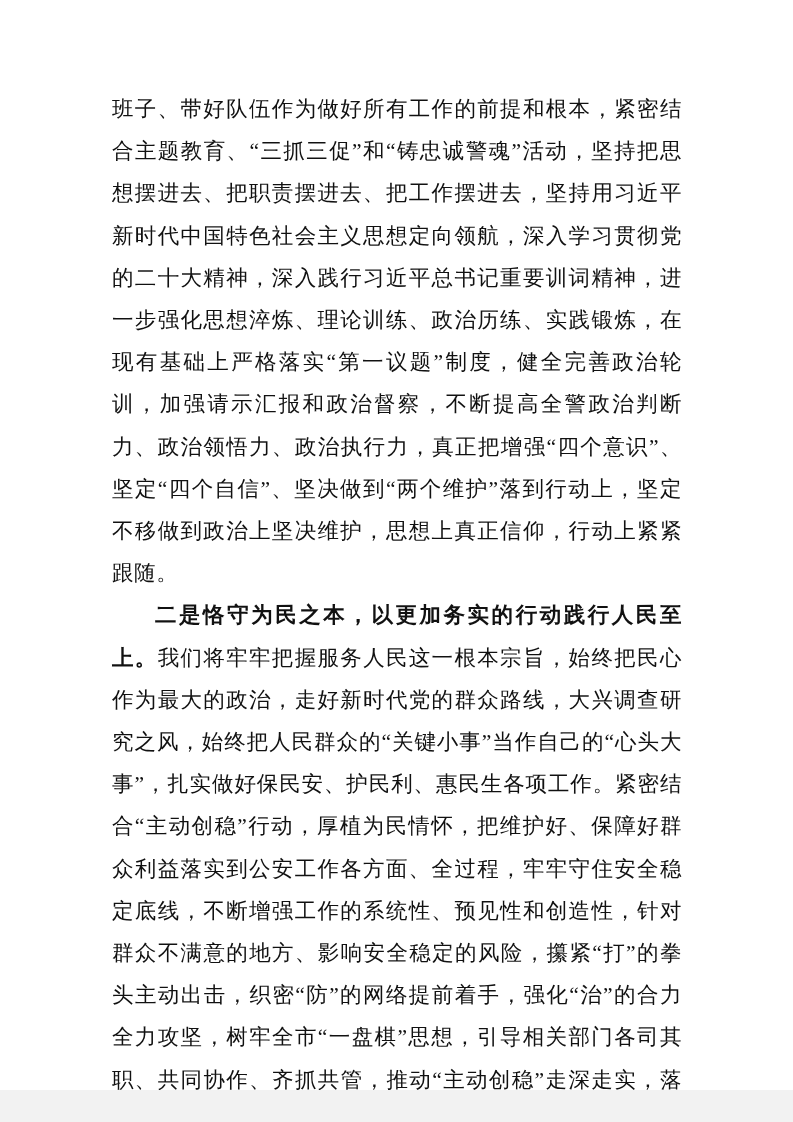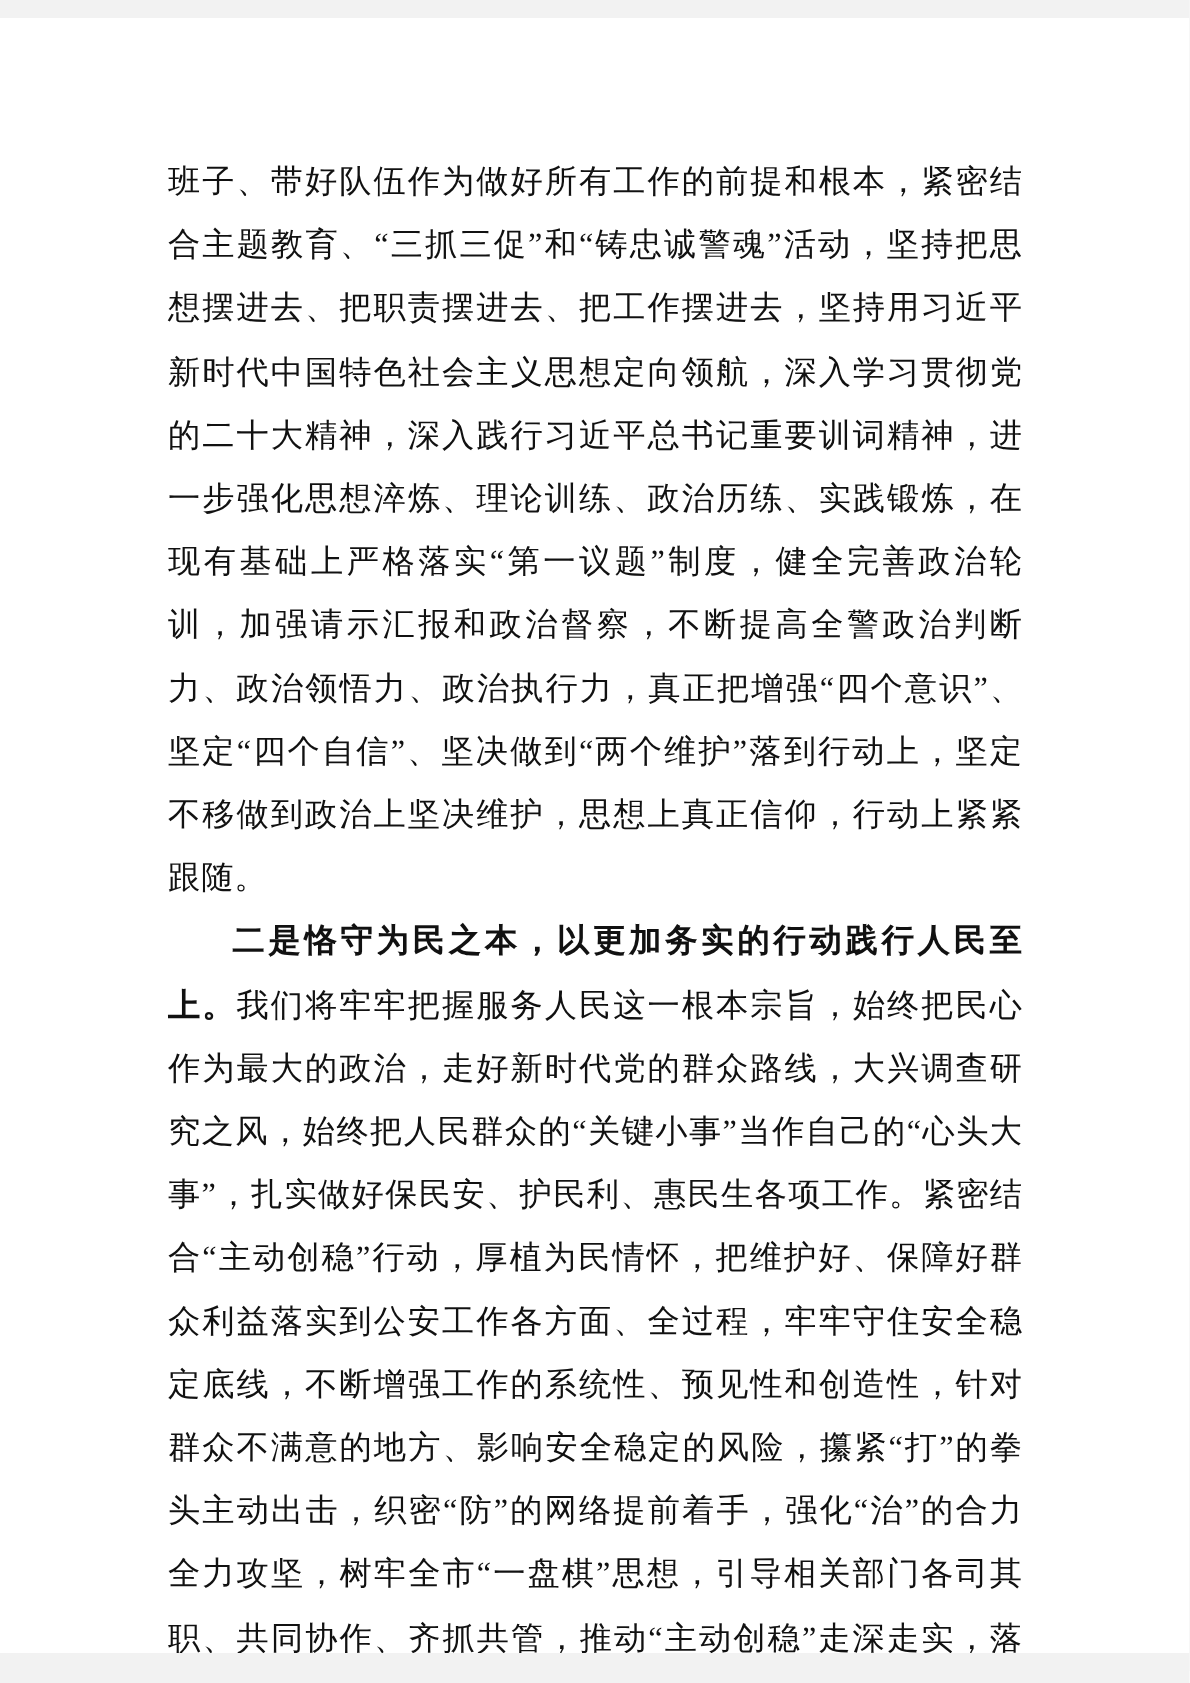--- a/index.html
+++ b/index.html
@@ -12,7 +12,7 @@
     height: 1090px;
     background: #ffffff;
     position: relative;
-    margin: 12px auto;
+    margin: 0 auto;
     overflow: hidden;
     box-sizing: border-box;
   }

